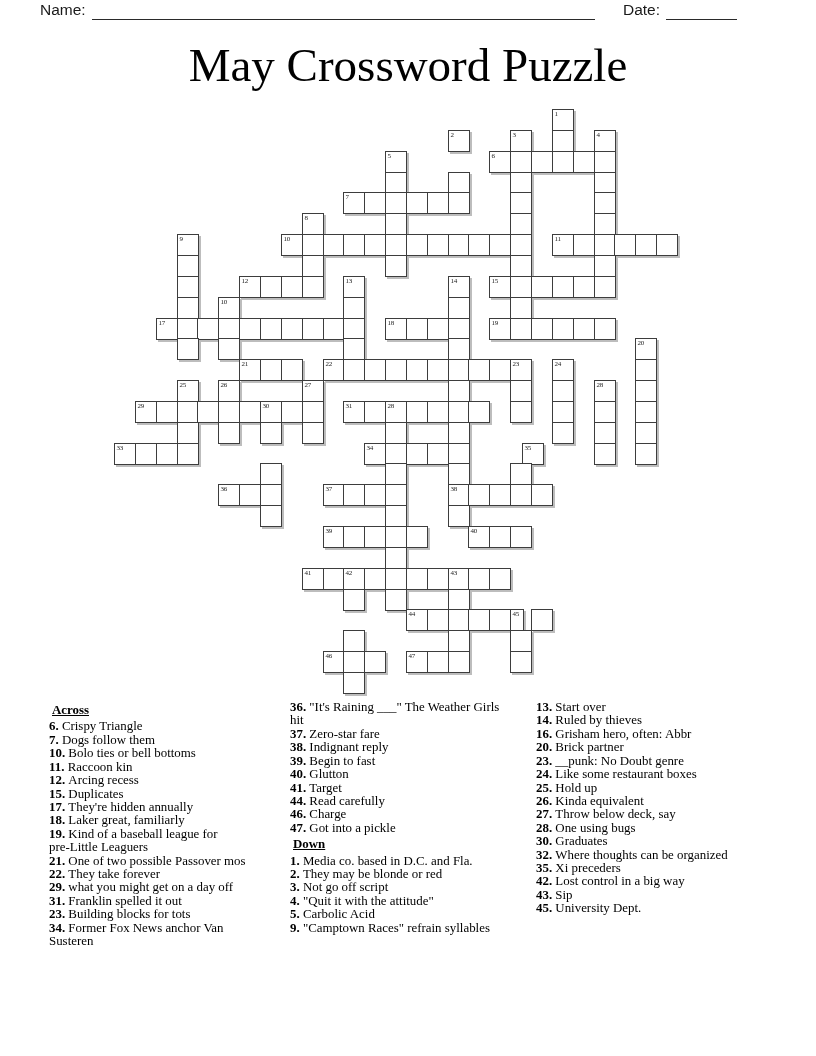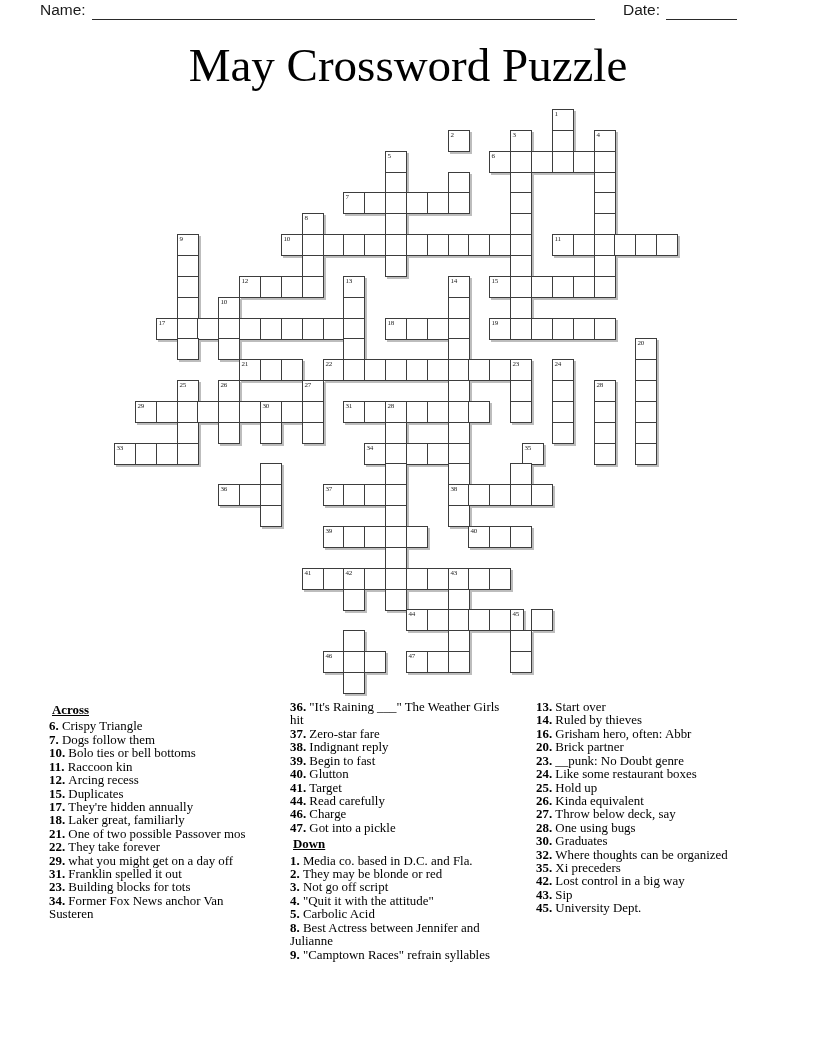--- a/index.html
+++ b/index.html
@@ -373,6 +373,8 @@
       <p class="clue"><b>15. </b>Duplicates</p>
       <p class="clue"><b>17. </b>They're hidden annually</p>
       <p class="clue"><b>18. </b>Laker great, familiarly</p>
+      <p class="clue"><b>19. </b>Kind of a baseball league for
+pre-Little Leaguers</p>
       <p class="clue"><b>21. </b>One of two possible Passover mos</p>
       <p class="clue"><b>22. </b>They take forever</p>
       <p class="clue"><b>29. </b>what you might get on a day off</p>

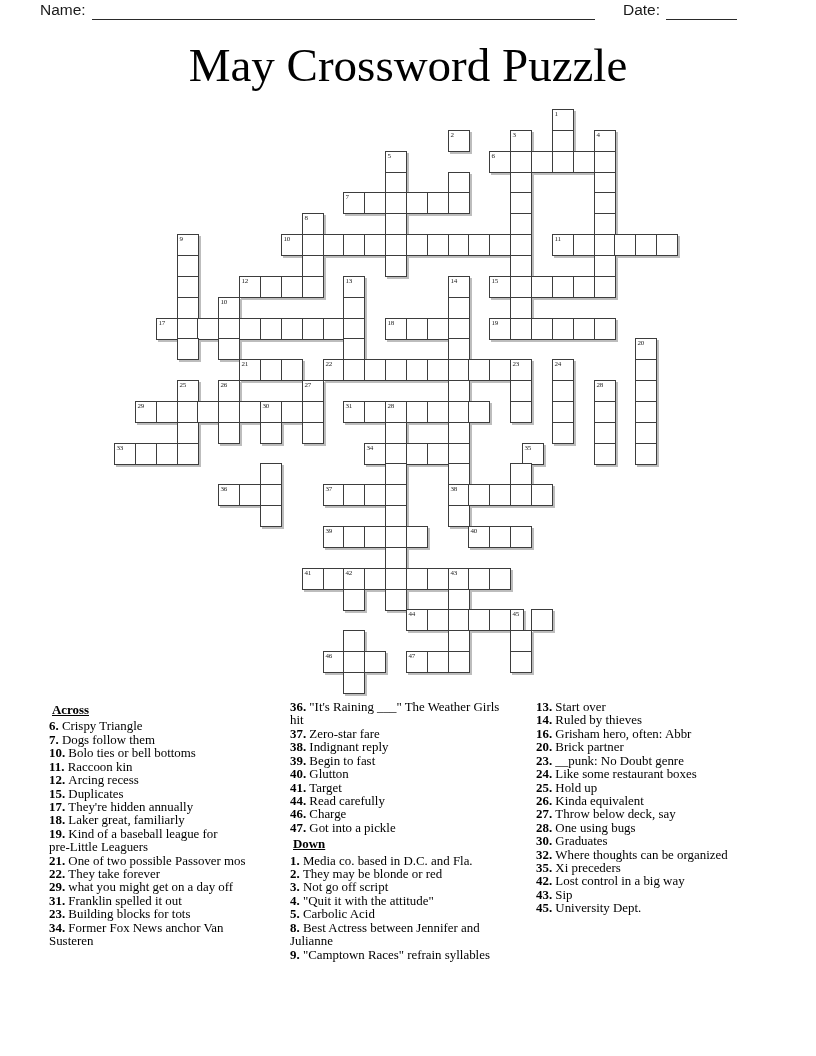--- a/index.html
+++ b/index.html
@@ -400,8 +400,6 @@
       <p class="clue"><b>3. </b>Not go off script</p>
       <p class="clue"><b>4. </b>"Quit it with the attitude"</p>
       <p class="clue"><b>5. </b>Carbolic Acid</p>
-      <p class="clue"><b>8. </b>Best Actress between Jennifer and
-Julianne</p>
       <p class="clue"><b>9. </b>"Camptown Races" refrain syllables</p>
     </div>
   <div class="clue-col clue-col-3">

